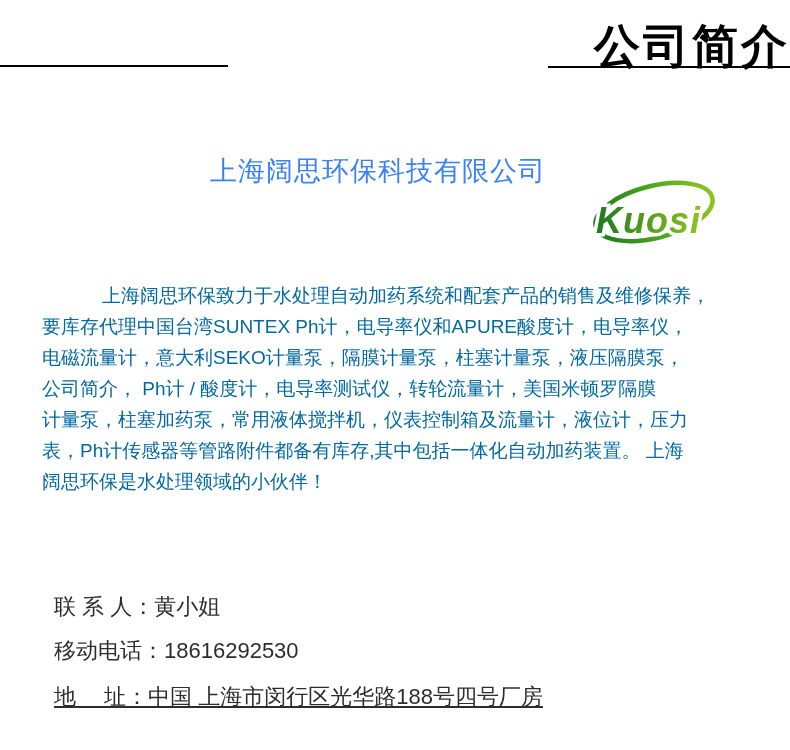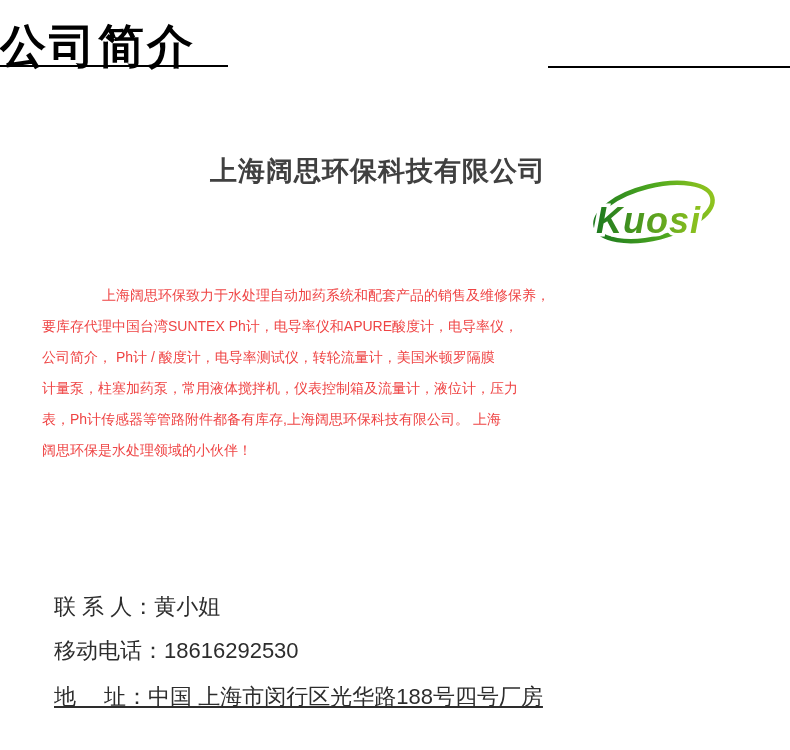--- a/index.html
+++ b/index.html
@@ -10,7 +10,7 @@
   
   .title {
     position:absolute; top:21px; left:0; width:790px;
-    text-align:left; font-family:"Liberation Serif", serif;
+    text-align:right; font-family:"Liberation Serif", serif;
     font-size:46px; line-height:52px; font-weight:600;
     letter-spacing:3px; color:#000000; white-space:pre;
   }

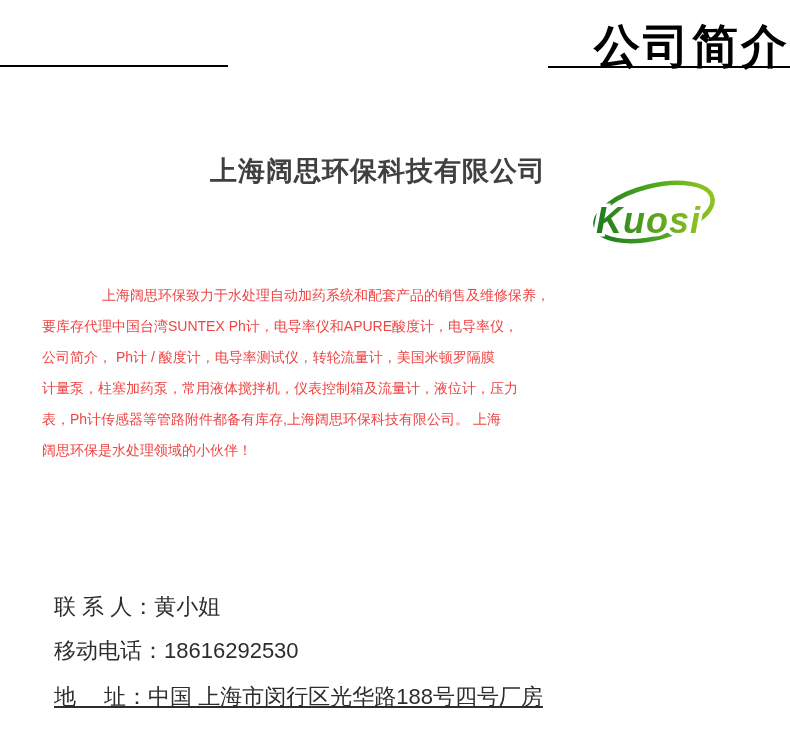--- a/index.html
+++ b/index.html
@@ -26,7 +26,7 @@
   .company-name {
     position:absolute; top:156px; left:0; width:756px;
     text-align:center; font-size:27px; line-height:30px;
-    font-weight:700; letter-spacing:1px; color:#404040; white-space:pre;
+    font-weight:400; letter-spacing:1px; color:#3b82f6; white-space:pre;
   }
   .logo { position:absolute; top:172px; left:590px; width:130px; height:85px; }
   

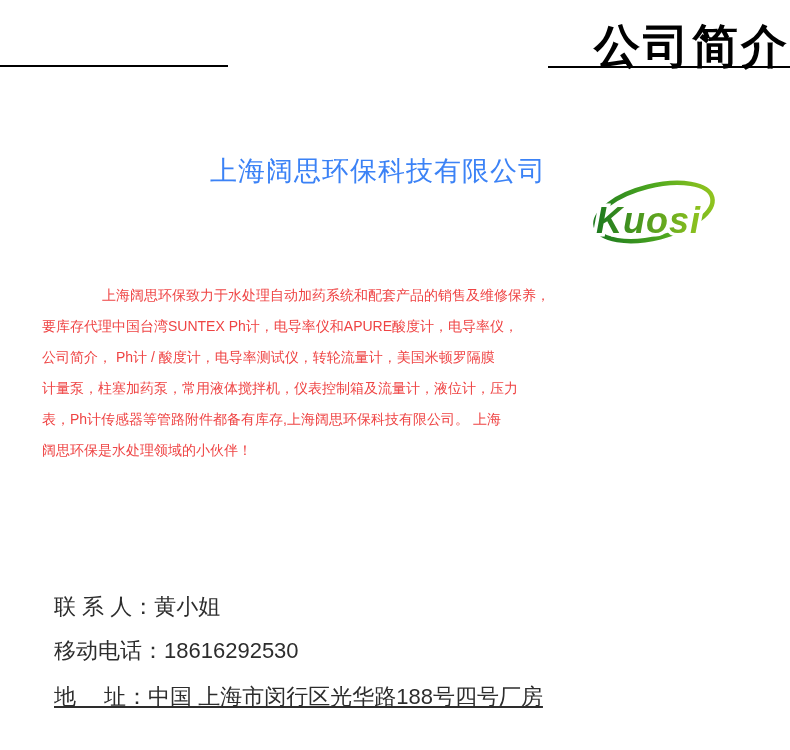--- a/index.html
+++ b/index.html
@@ -32,7 +32,7 @@
   
   .profile {
     position:absolute; top:280px; left:42px; width:740px;
-    font-size:14px; color:#ef4444;
+    font-size:19px; color:#0369a1;
   }
   .para-line { line-height:31px; white-space:pre; }
   .para-line:first-child { text-indent:60px; }

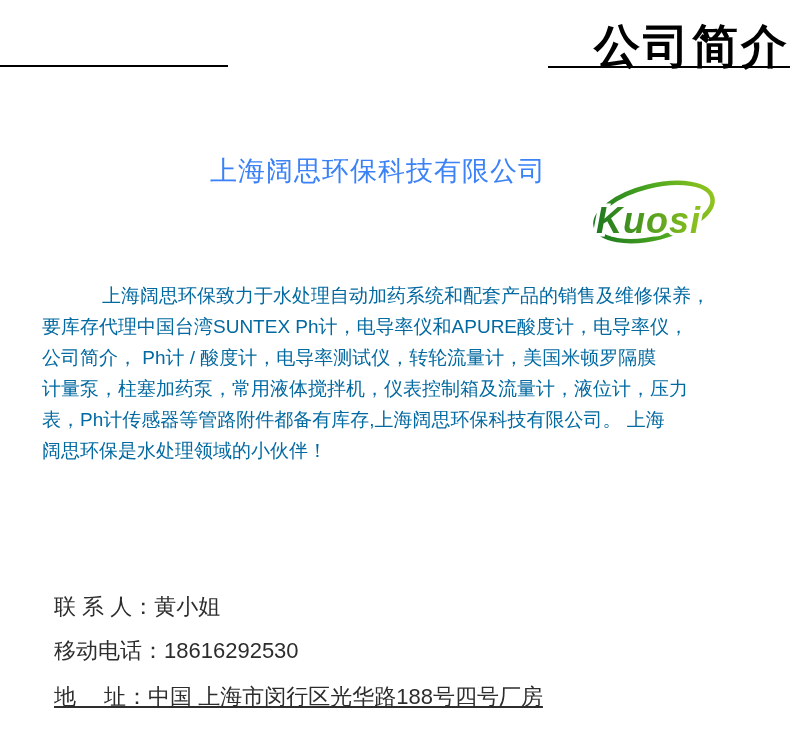--- a/index.html
+++ b/index.html
@@ -75,6 +75,7 @@
   <div class="profile" id="profile-lines">
       <div class="para-line">上海阔思环保致力于水处理自动加药系统和配套产品的销售及维修保养，</div>
       <div class="para-line">要库存代理中国台湾SUNTEX Ph计，电导率仪和APURE酸度计，电导率仪，</div>
+      <div class="para-line">电磁流量计，意大利SEKO计量泵，隔膜计量泵，柱塞计量泵，液压隔膜泵，</div>
       <div class="para-line">公司简介， Ph计 / 酸度计，电导率测试仪，转轮流量计，美国米顿罗隔膜</div>
       <div class="para-line">计量泵，柱塞加药泵，常用液体搅拌机，仪表控制箱及流量计，液位计，压力</div>
       <div class="para-line">表，Ph计传感器等管路附件都备有库存,上海阔思环保科技有限公司。 上海</div>

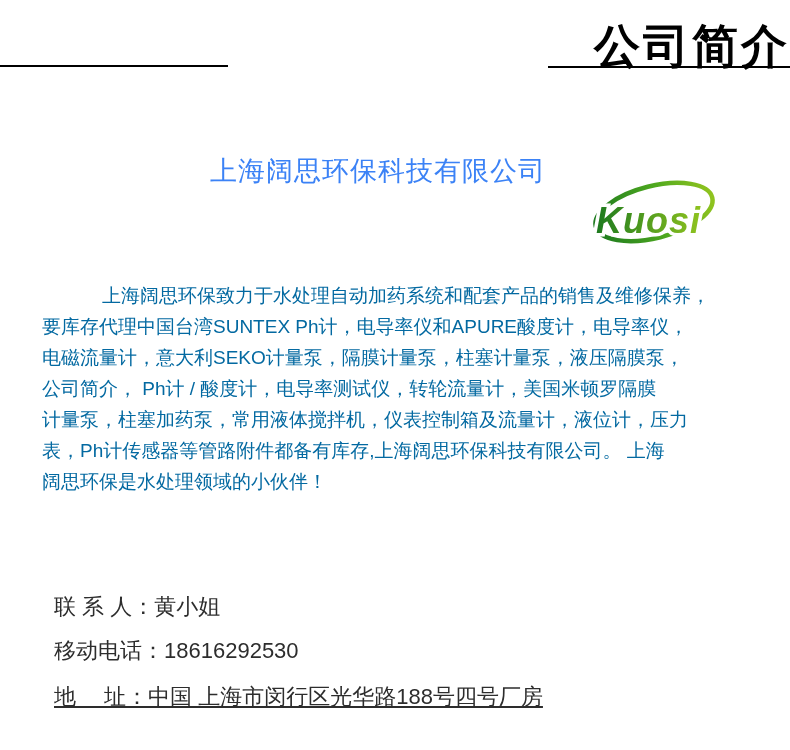--- a/index.html
+++ b/index.html
@@ -78,7 +78,7 @@
       <div class="para-line">电磁流量计，意大利SEKO计量泵，隔膜计量泵，柱塞计量泵，液压隔膜泵，</div>
       <div class="para-line">公司简介， Ph计 / 酸度计，电导率测试仪，转轮流量计，美国米顿罗隔膜</div>
       <div class="para-line">计量泵，柱塞加药泵，常用液体搅拌机，仪表控制箱及流量计，液位计，压力</div>
-      <div class="para-line">表，Ph计传感器等管路附件都备有库存,上海阔思环保科技有限公司。 上海</div>
+      <div class="para-line">表，Ph计传感器等管路附件都备有库存,其中包括一体化自动加药装置。 上海</div>
       <div class="para-line">阔思环保是水处理领域的小伙伴！</div>
     </div>
 

